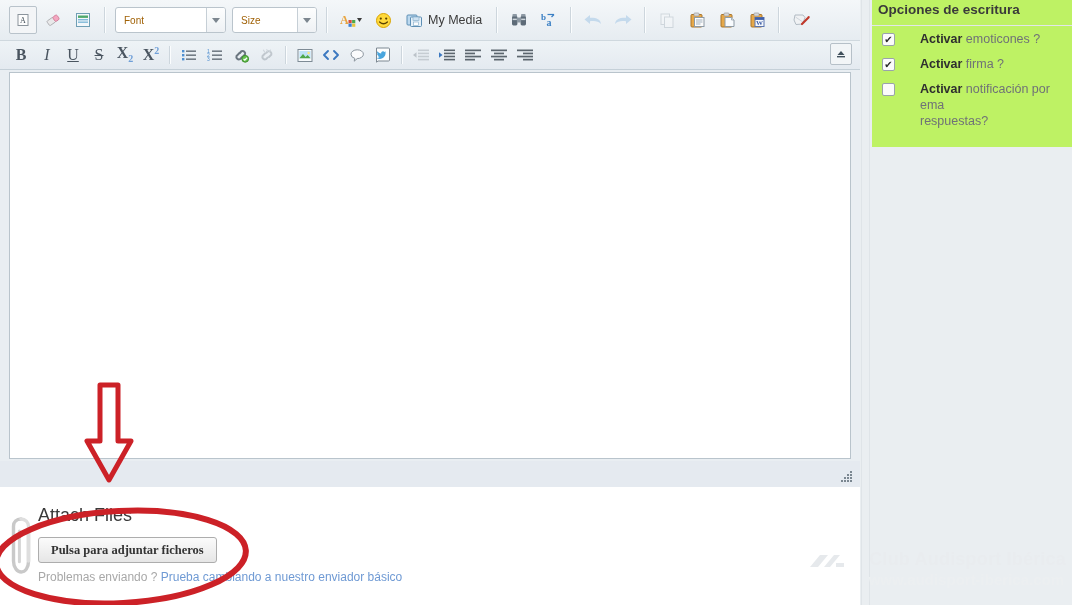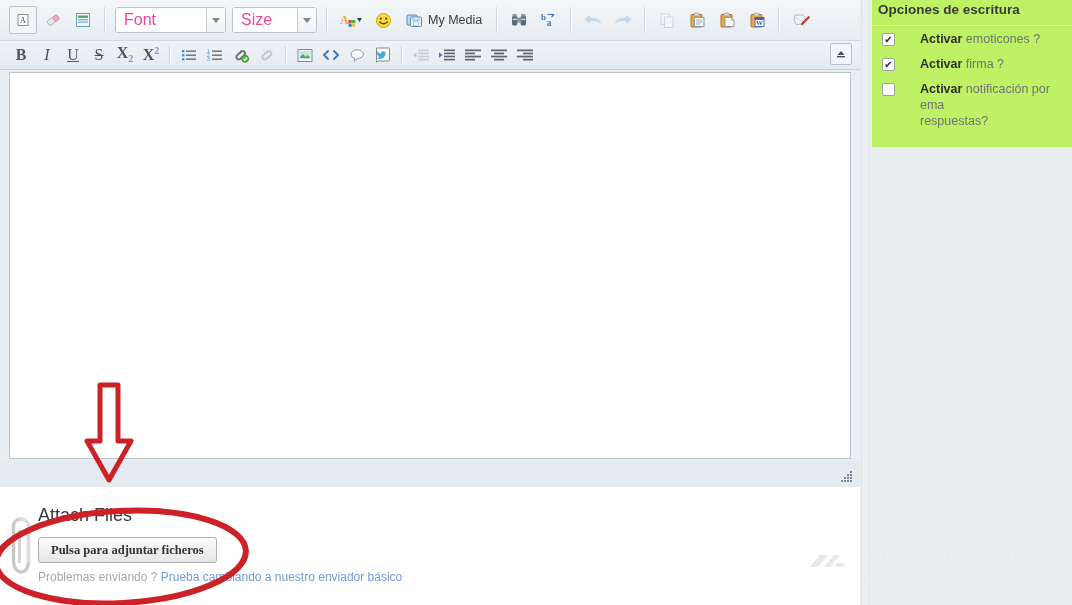--- a/index.html
+++ b/index.html
@@ -70,7 +70,7 @@
   }
   .combo .cval{
     display:flex;align-items:center;padding:0 8px;
-    color:#ec4899;font-size:16px;white-space:nowrap;
+    color:#a16207;font-size:10px;white-space:nowrap;
   }
   .combo.font .cval{width:74px;}
   .combo.size .cval{width:48px;}

